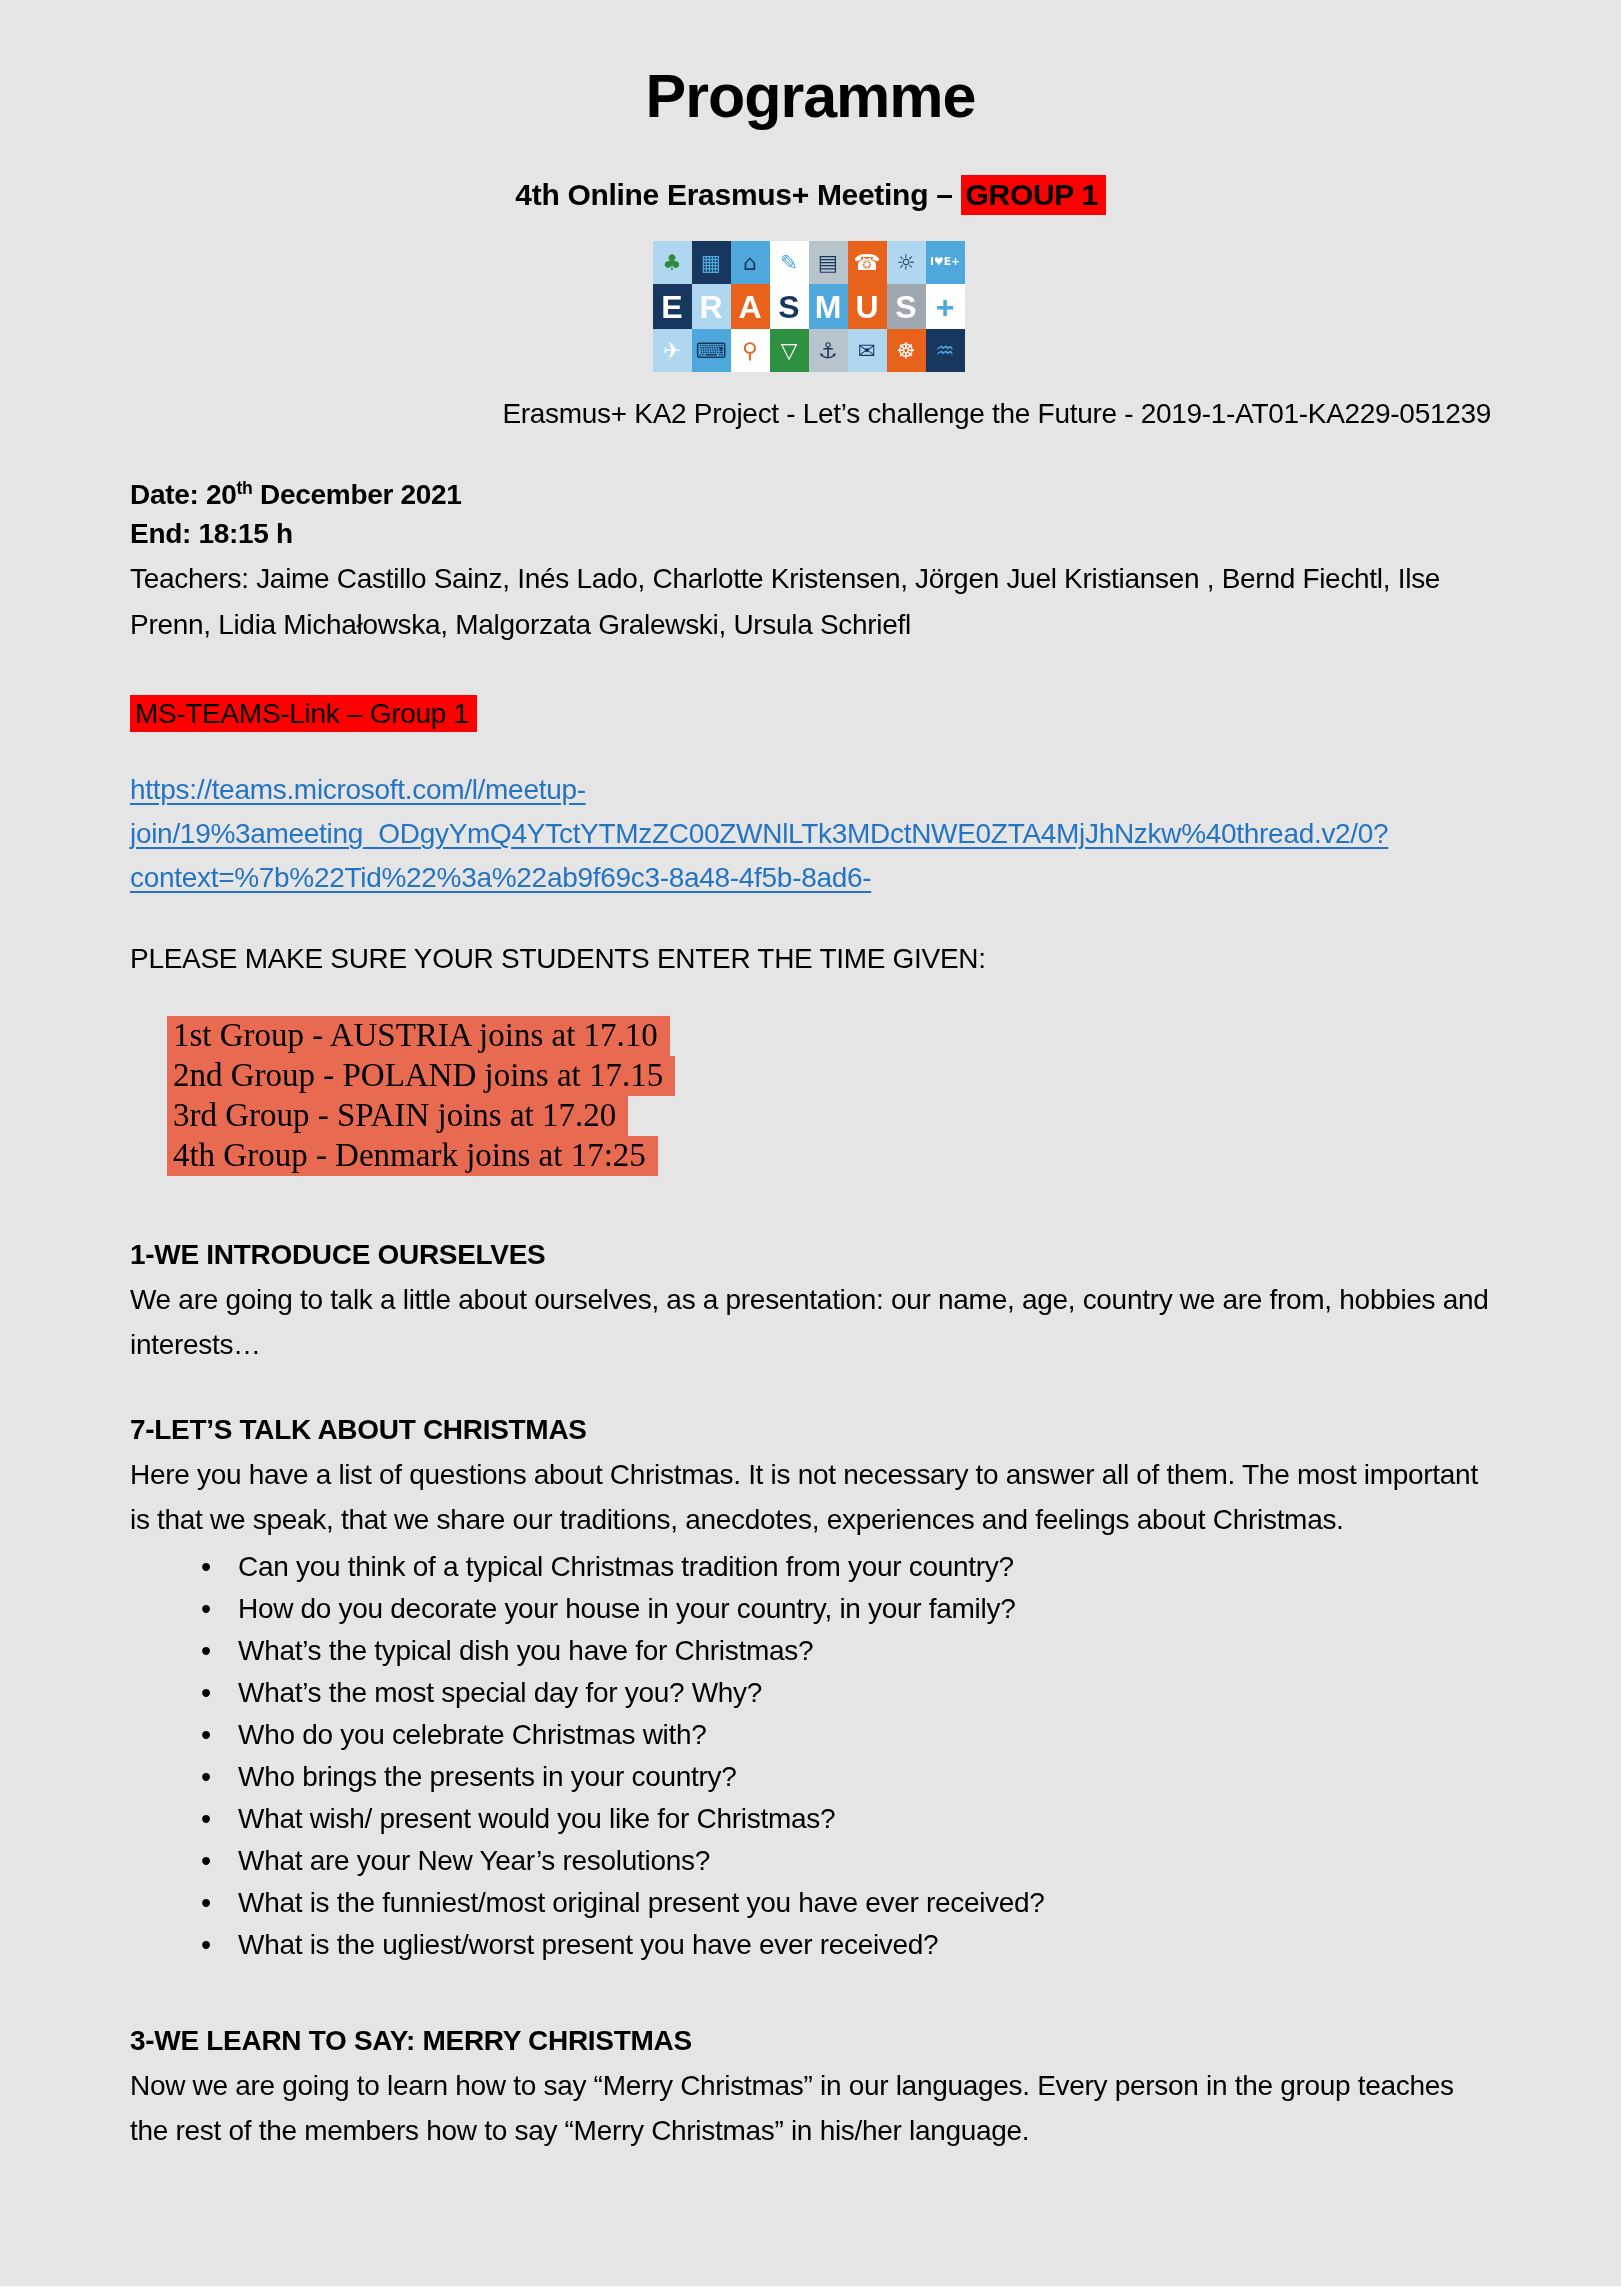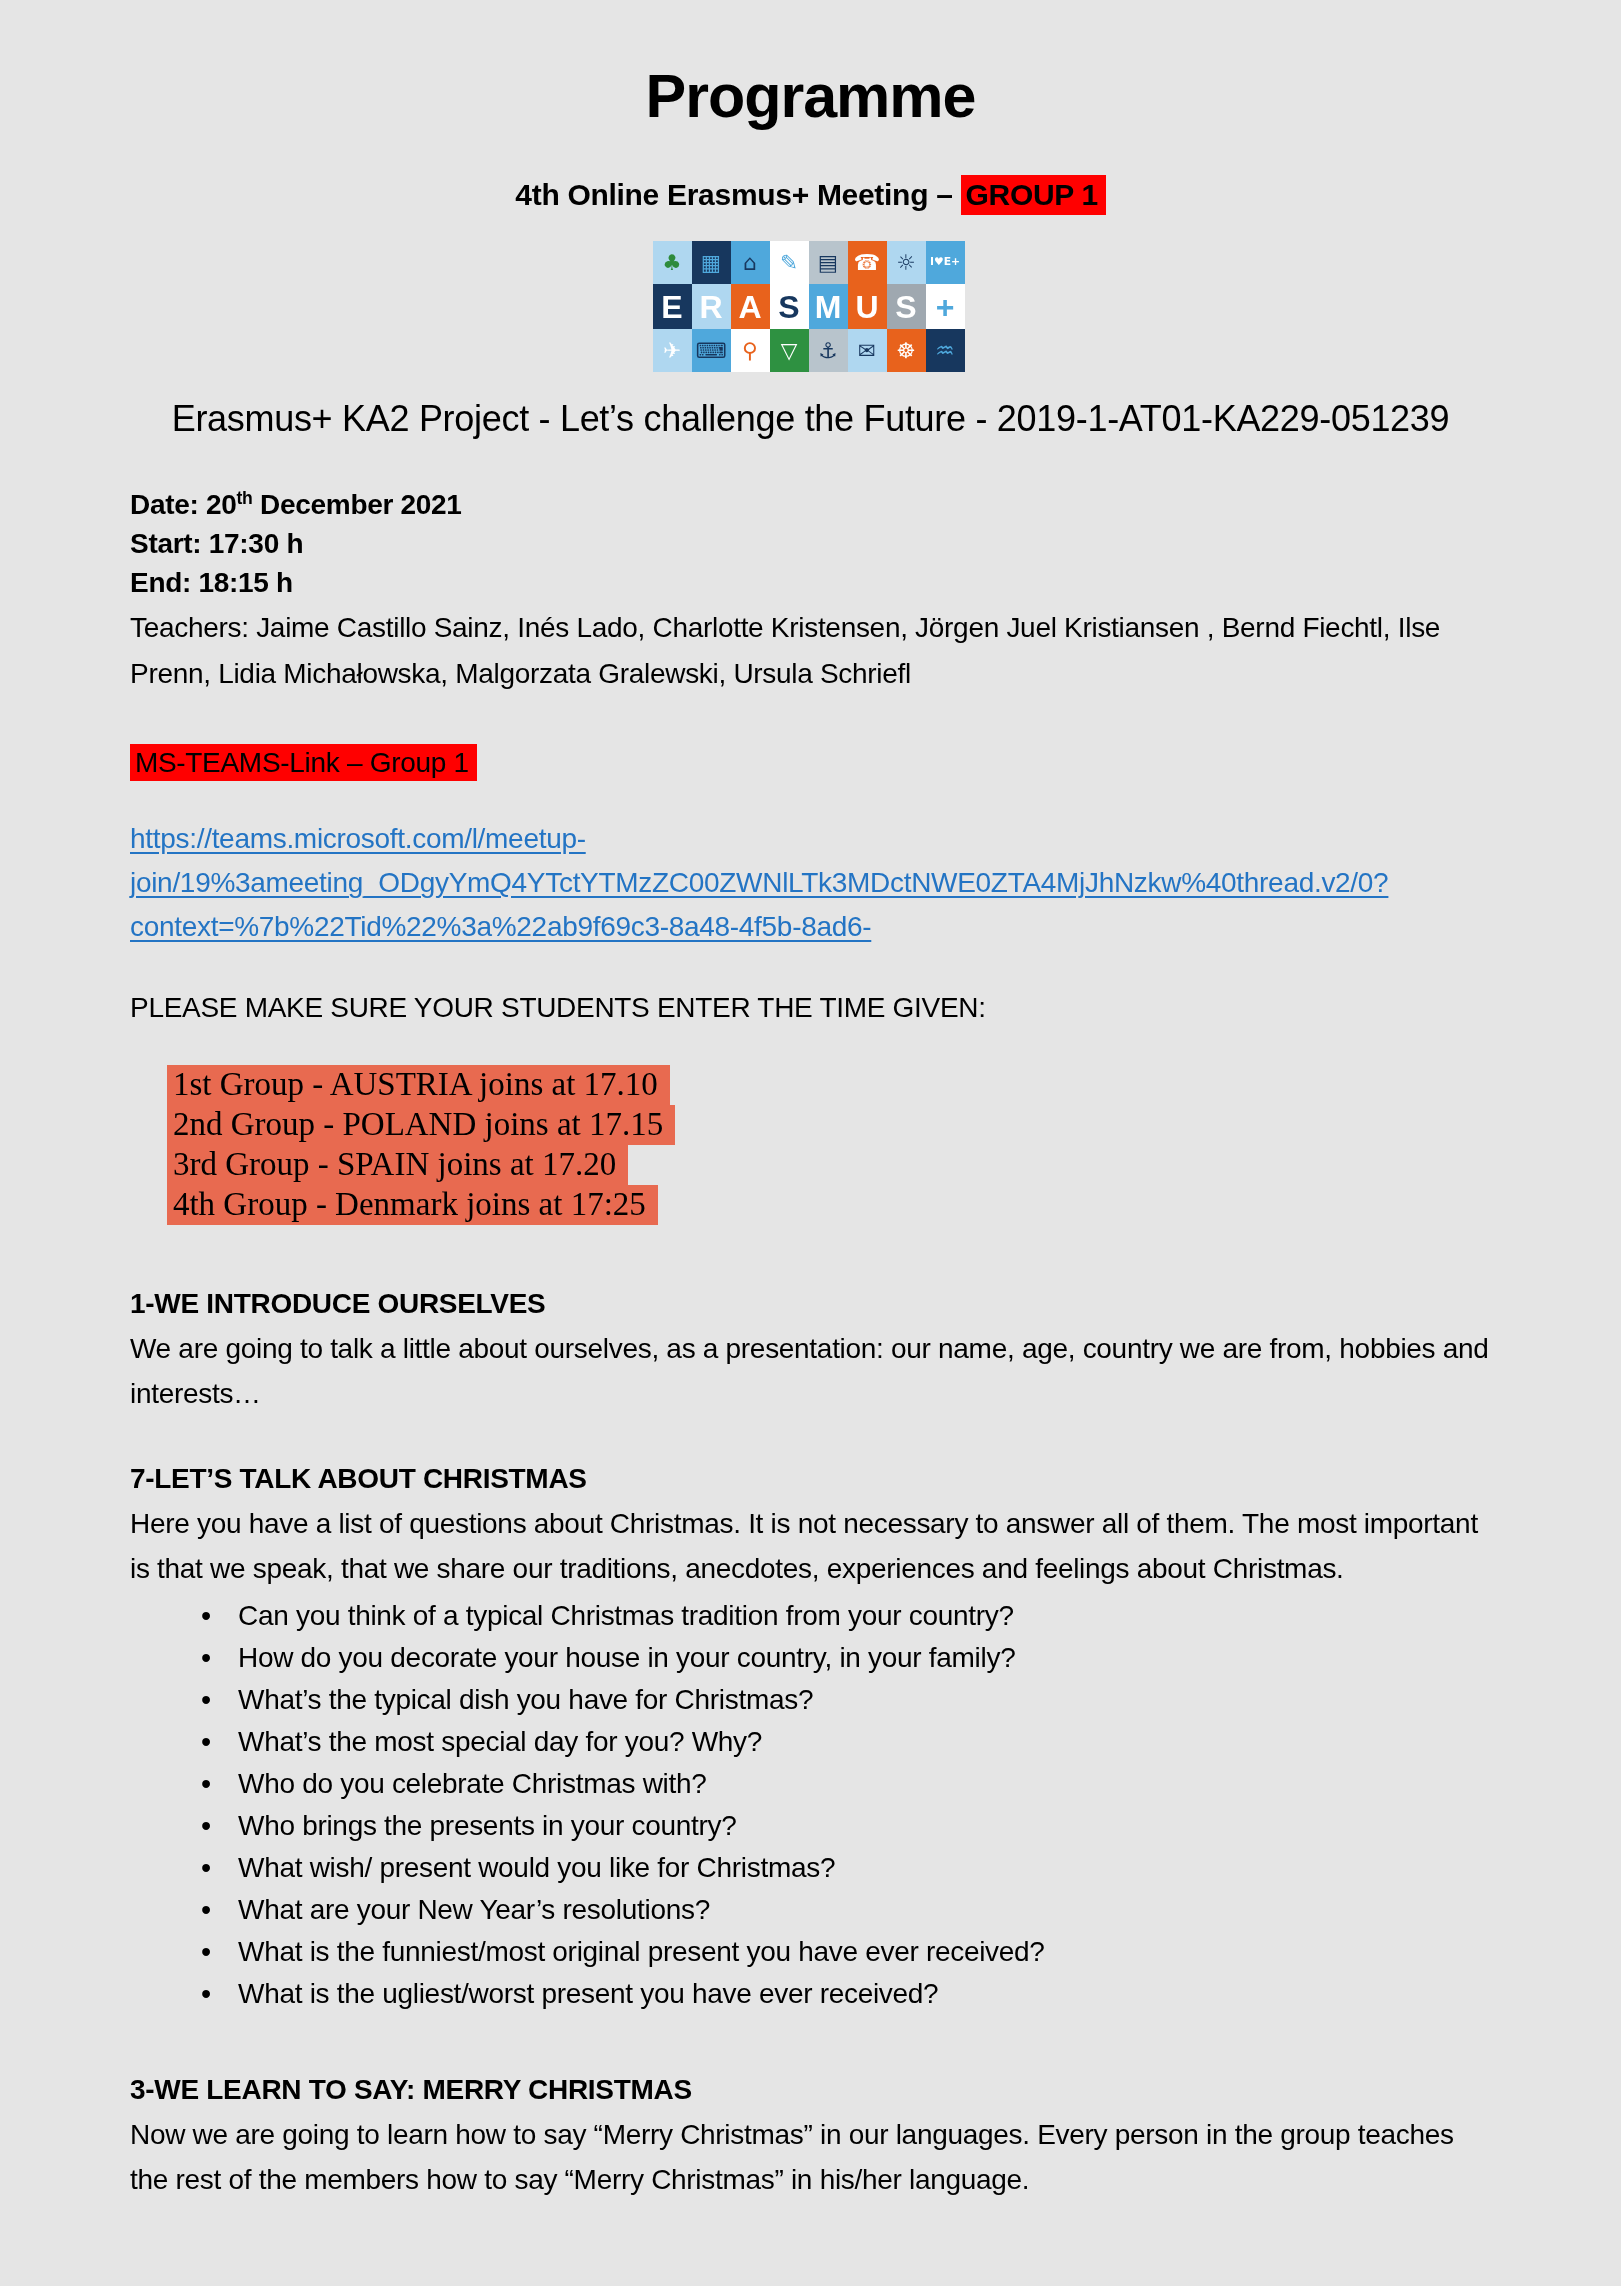--- a/index.html
+++ b/index.html
@@ -25,7 +25,7 @@
   }
   .logo-row.letters .logo-tile{height:45px;font-size:32px;font-weight:bold;font-family:"Liberation Sans",sans-serif;}
   .logo-tile.small{font-size:10.8px;font-weight:bold;}
-  .project-line{margin-top:25.5px;text-align:center;font-size:36px;}
+  .project-line{margin-top:25.5px;text-align:right;font-size:28px;}
   
   .details{margin-top:45px;font-size:28px;}
   .details .bold-line{font-weight:bold;line-height:39px;margin:0;}

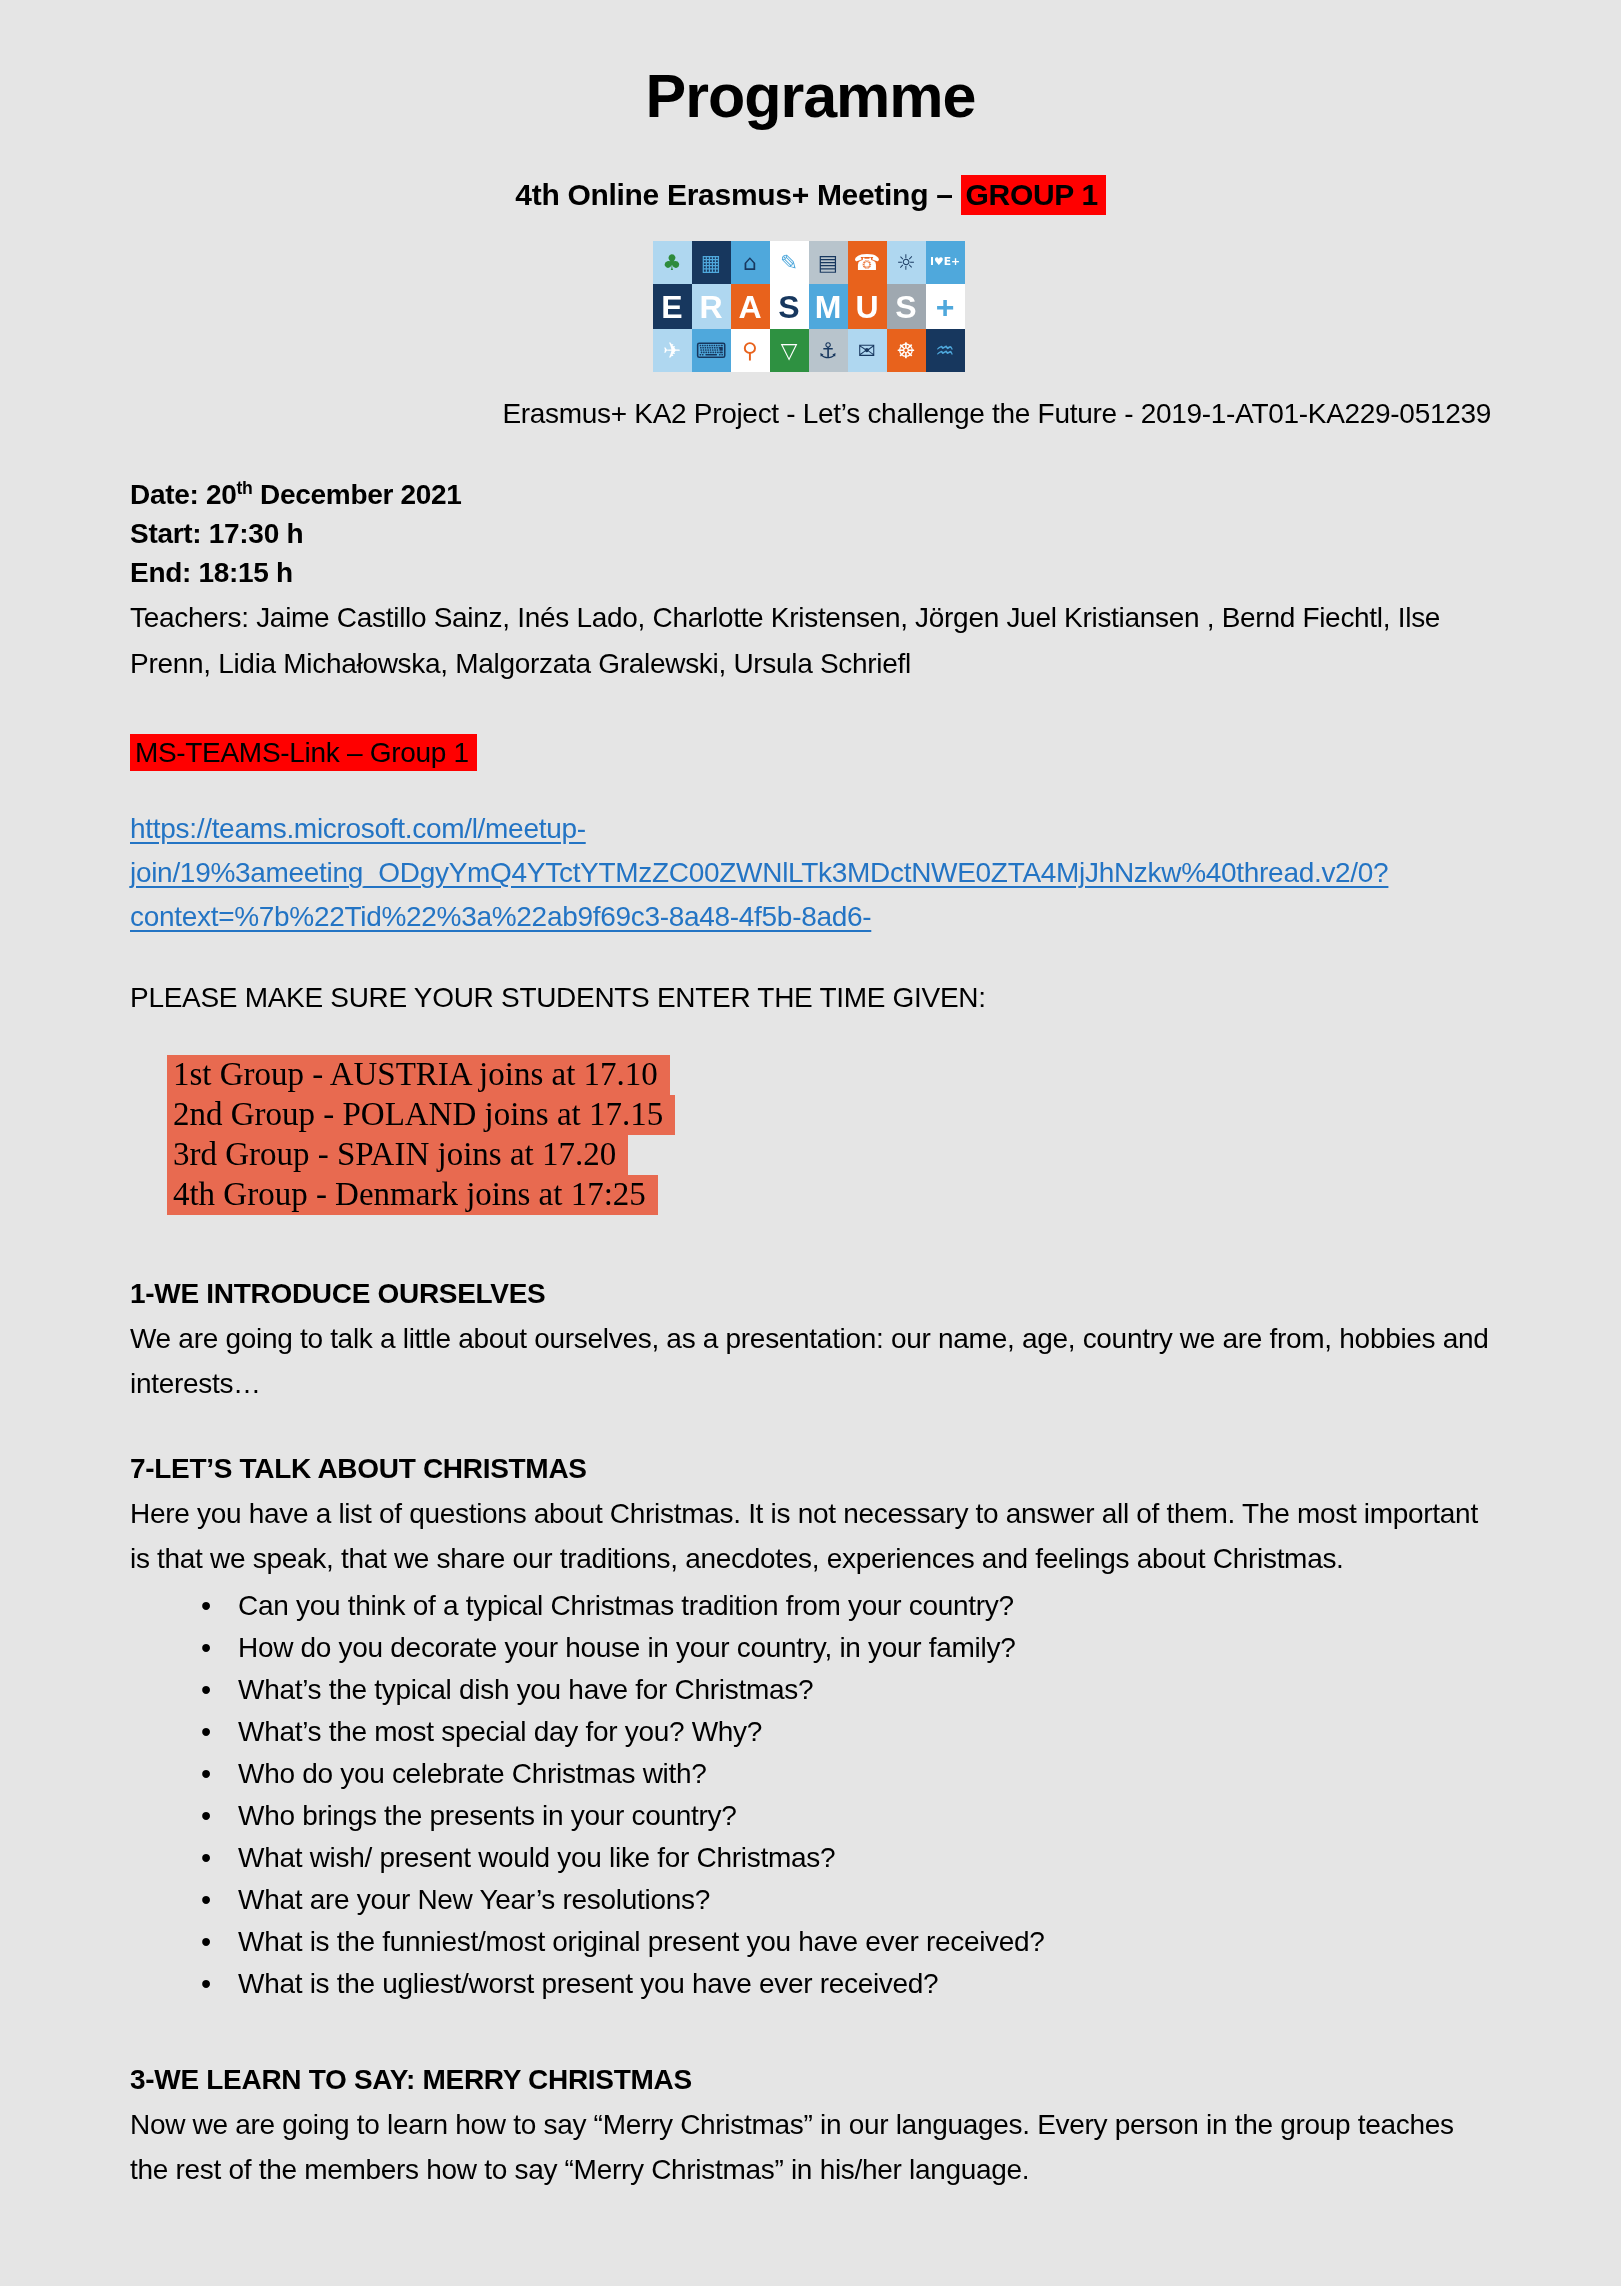--- a/index.html
+++ b/index.html
@@ -103,7 +103,6 @@
 
     <div class="details">
       <p class="bold-line"><span>Date: 20</span><sup>th</sup><span> December 2021</span></p>
-      <p class="bold-line">Start: 17:30 h</p>
       <p class="bold-line">End: 18:15 h</p>
       <p class="teachers">Teachers: Jaime Castillo Sainz, Inés Lado, Charlotte Kristensen, Jörgen Juel Kristiansen , Bernd Fiechtl, Ilse Prenn, Lidia Michałowska, Malgorzata Gralewski, Ursula Schriefl</p>
     </div>

